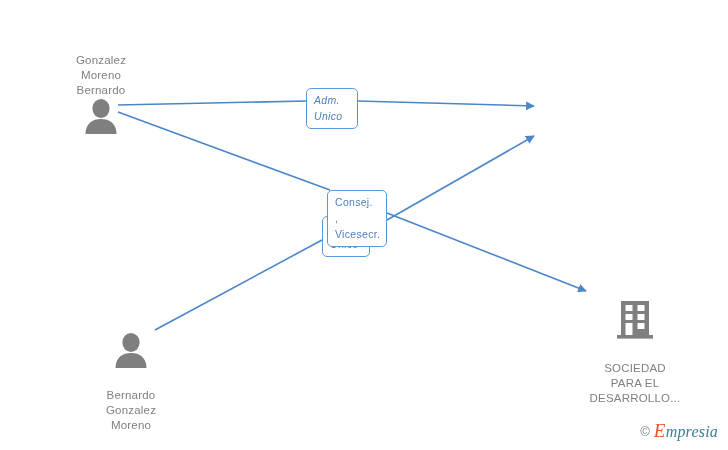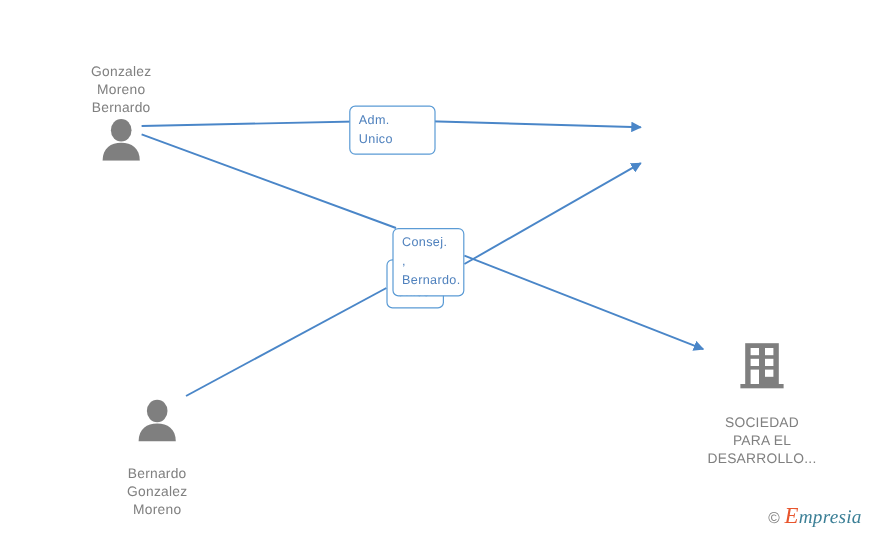--- a/index.html
+++ b/index.html
@@ -56,7 +56,7 @@
     text-align: left;
     letter-spacing: 0.3px;
   }
-  #label-adm-unico   { left: 291px; top: 88px;  width: 72px; }
+  #label-adm-unico   { left: 306px; top: 88px;  width: 52px; font-style: italic; }
   #label-consej      { left: 327px; top: 190px; width: 60px; z-index: 4; }
   #label-socio-unico { left: 322px; top: 216px; width: 48px; z-index: 3; }
 

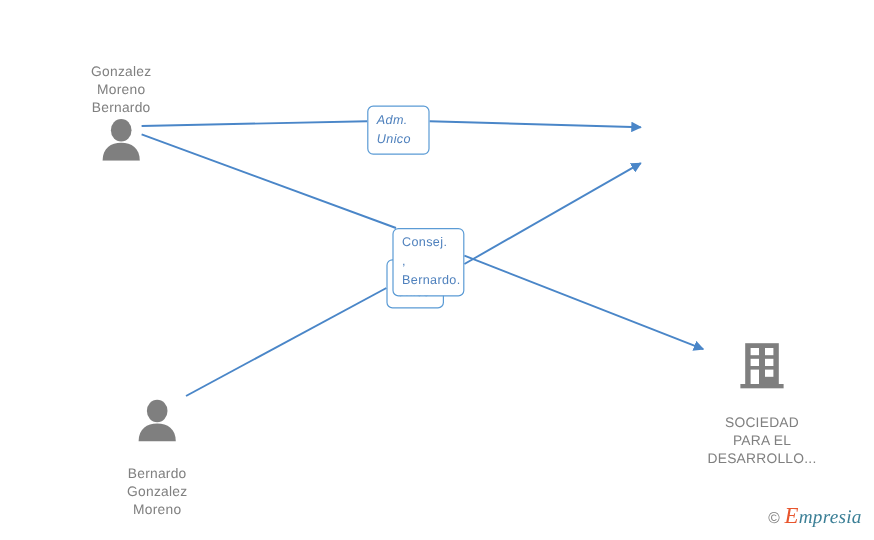--- a/index.html
+++ b/index.html
@@ -166,7 +166,7 @@
 Unico</div>
 
   <div class="edge-label" id="label-consej">Consej. ,
-Bernardo.</div>
+Vicesecr.</div>
 
   <div class="edge-label" id="label-socio-unico">Socio
 Único</div>

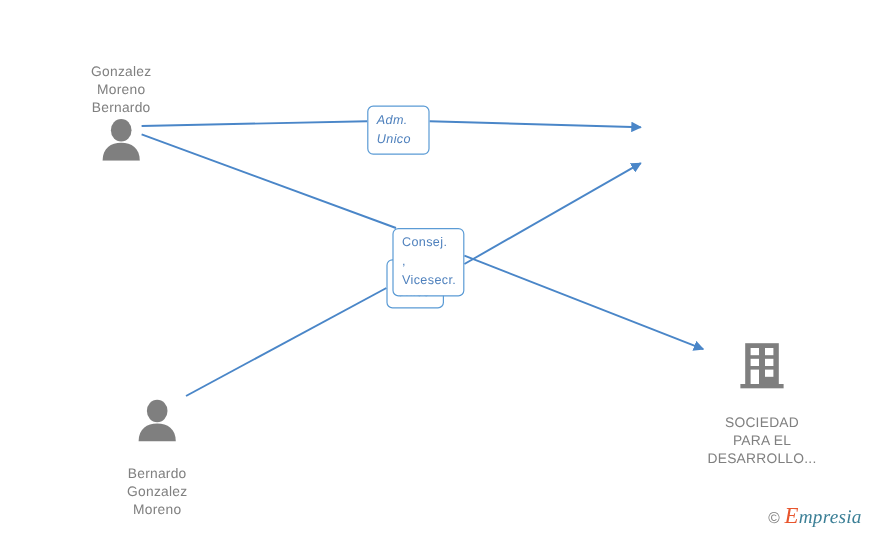--- a/index.html
+++ b/index.html
@@ -140,7 +140,7 @@
 Moreno</div>
   </div>
 
-  <div class="node" id="node-company-bottom" style="left:560px; top:284px; width:150px;">
+  <div class="node" id="node-company-bottom" style="left:560px; top:299px; width:150px;">
     <span class="icon-wrap">
       <svg width="44" height="42" viewBox="0 0 44 42" xmlns="http://www.w3.org/2000/svg">
         <g fill="#7f7f7f">

